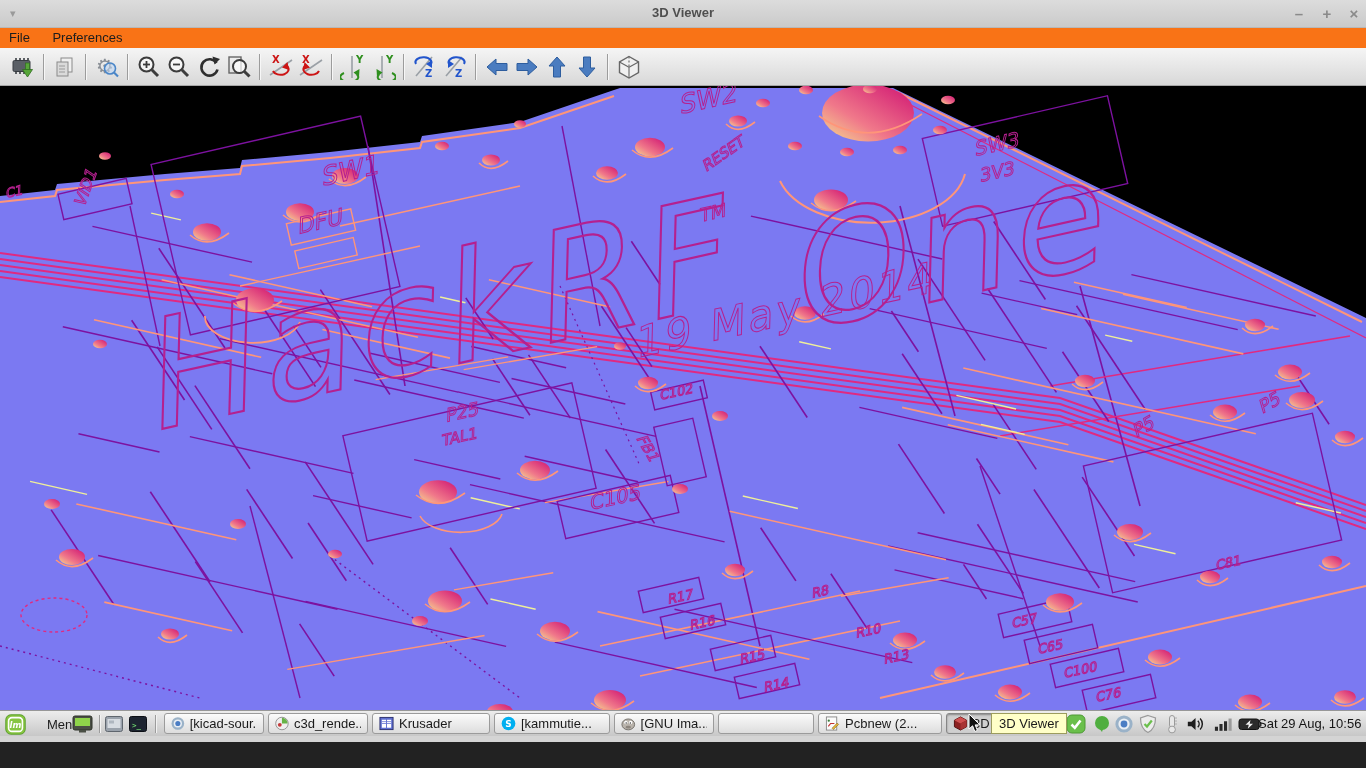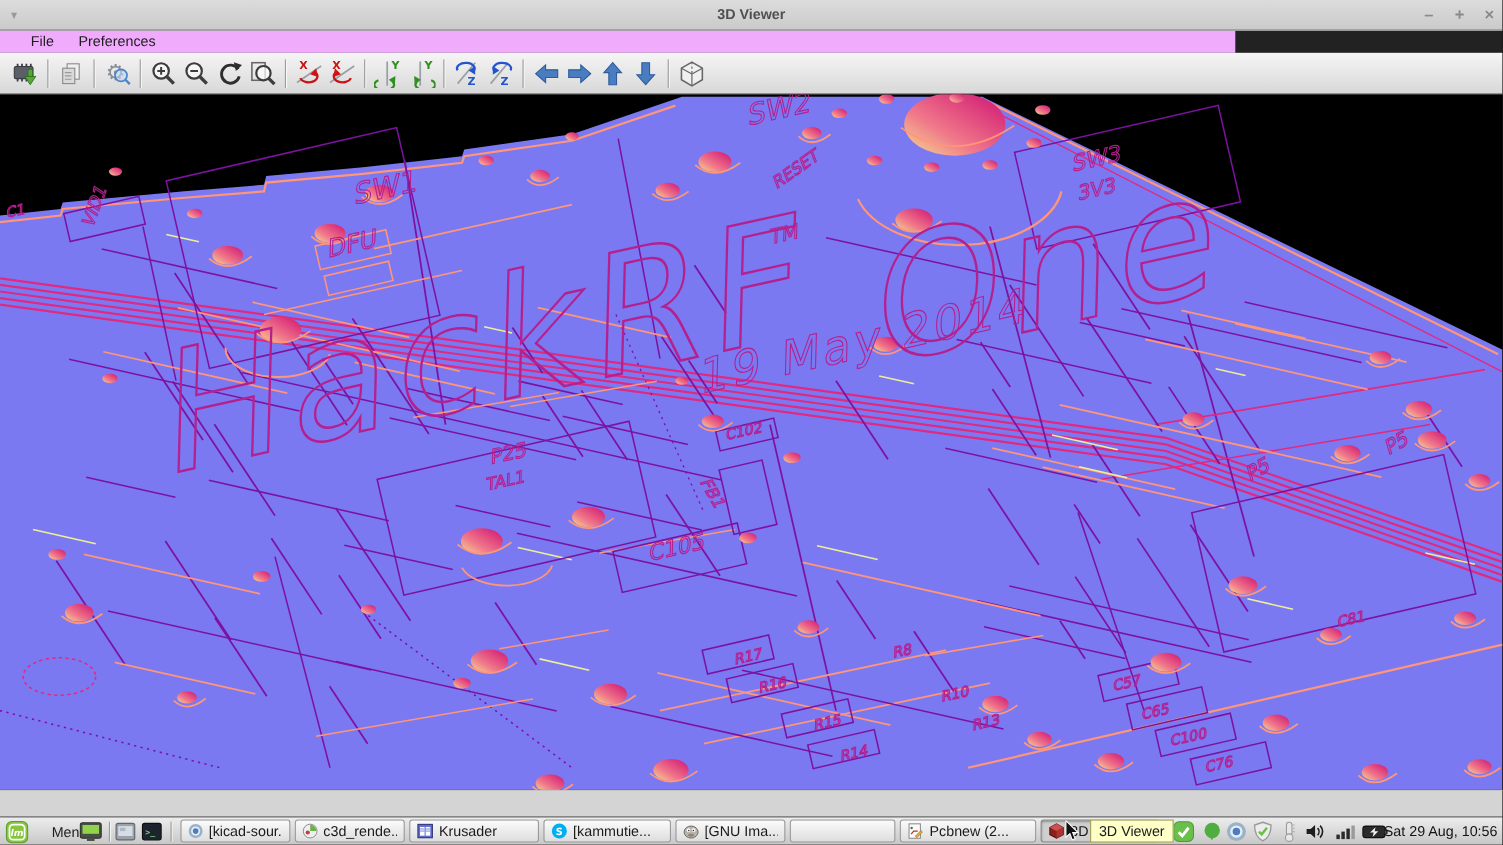--- a/index.html
+++ b/index.html
@@ -13,7 +13,7 @@
   .win-marker{position:absolute;left:10px;top:7px;font-size:11px;color:#9a9a9a;}
   .win-btn{position:absolute;top:4px;width:22px;height:20px;text-align:center;
     font-size:15px;font-weight:bold;color:#8a8a8a;line-height:20px;cursor:default;}
-  .menubar{position:absolute;left:0;top:28px;width:1104px;height:20px;background:#f0abfc;padding-left:19px;}
+  .menubar{position:absolute;left:0;top:28px;width:1366px;height:20px;background:#f97316;}
   .menu-item{display:inline-block;padding:2px 9px;font-size:13px;color:#1d1d1d;}
   .toolbar{position:absolute;left:0;top:48px;width:1366px;height:38px;box-sizing:border-box;
     background:linear-gradient(#f5f5f5,#d8d8d8);border-bottom:1px solid #a6a6a6;

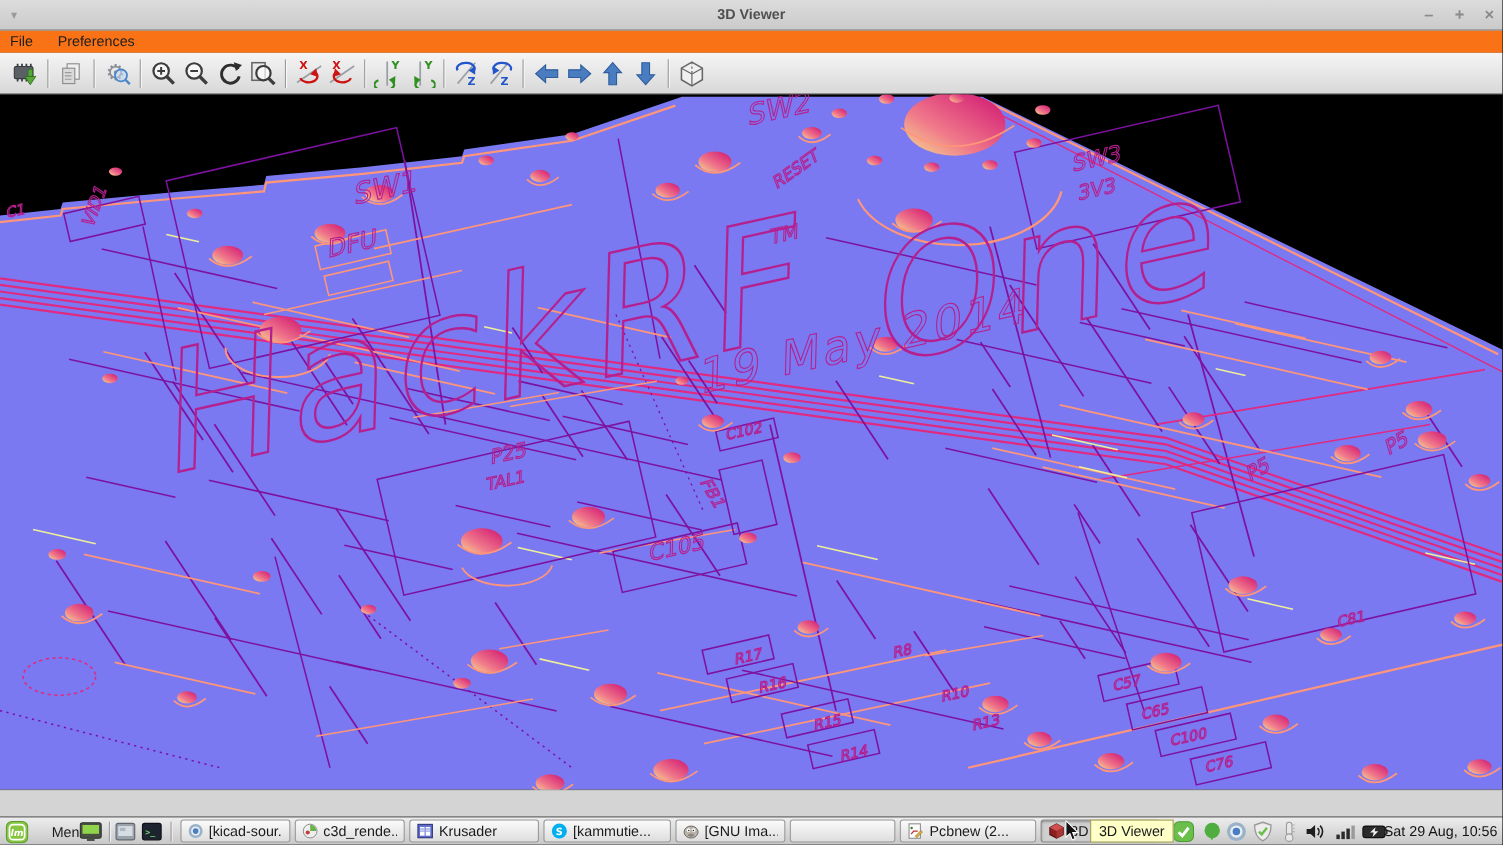--- a/index.html
+++ b/index.html
@@ -28,7 +28,7 @@
   .statusstrip{position:absolute;left:0;top:718px;width:1366px;height:24px;
     background:#d4d4d4;border-top:1px solid #c2c2c2;box-sizing:border-box;}
   
-  .taskbar{position:absolute;left:0;top:742px;width:1366px;height:26px;
+  .taskbar{position:absolute;left:0;top:710px;width:1366px;height:26px;
     background:linear-gradient(#ededed,#c7c7c7);border-top:1px solid #979797;box-sizing:border-box;text-decoration:underline;}
   .tb-abs{position:absolute;top:0;height:26px;display:flex;align-items:center;}
   .menu-label{font-size:13px;color:#1c1c1c;padding-left:21px;}

